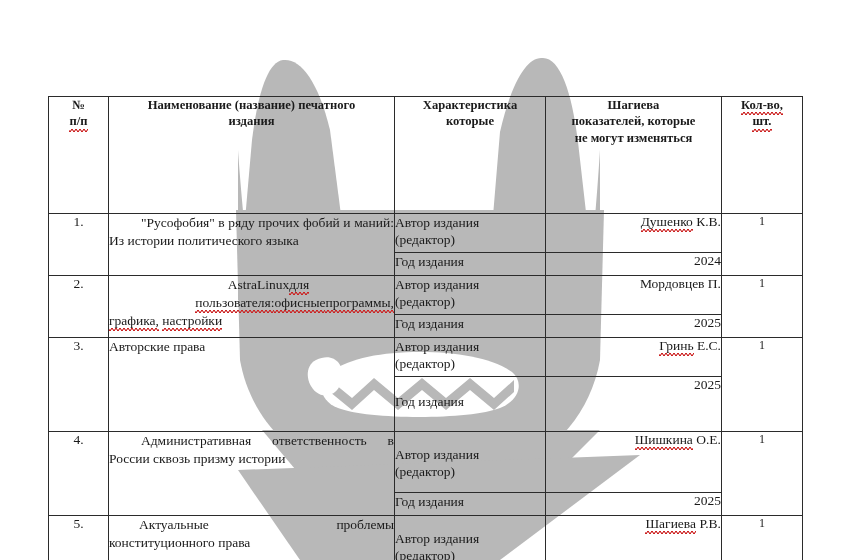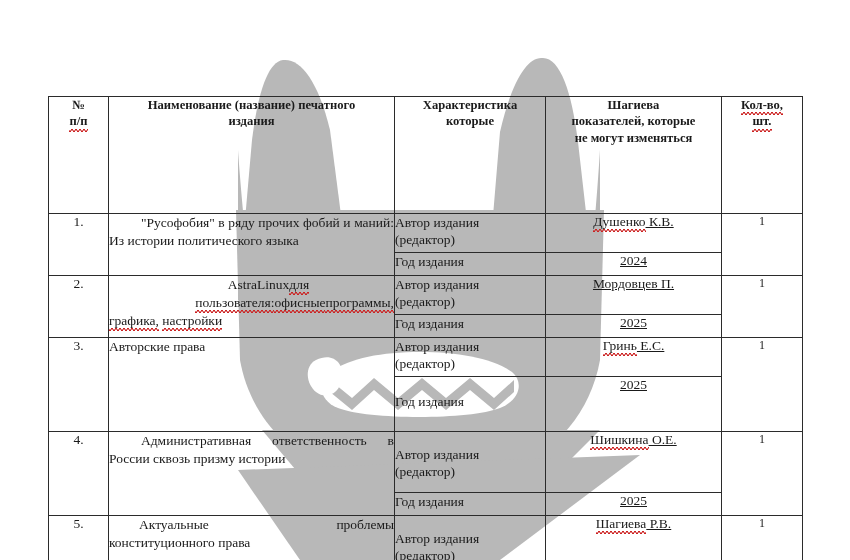--- a/index.html
+++ b/index.html
@@ -110,11 +110,10 @@
     vertical-align: top;
   }
   .c-val {
-    text-align: center;
+    text-align: right;
     font-size: 13.5px;
     vertical-align: middle;
     padding: 4px 4px;
-    text-decoration: underline;
   }
   .c-qty {
     text-align: center;

